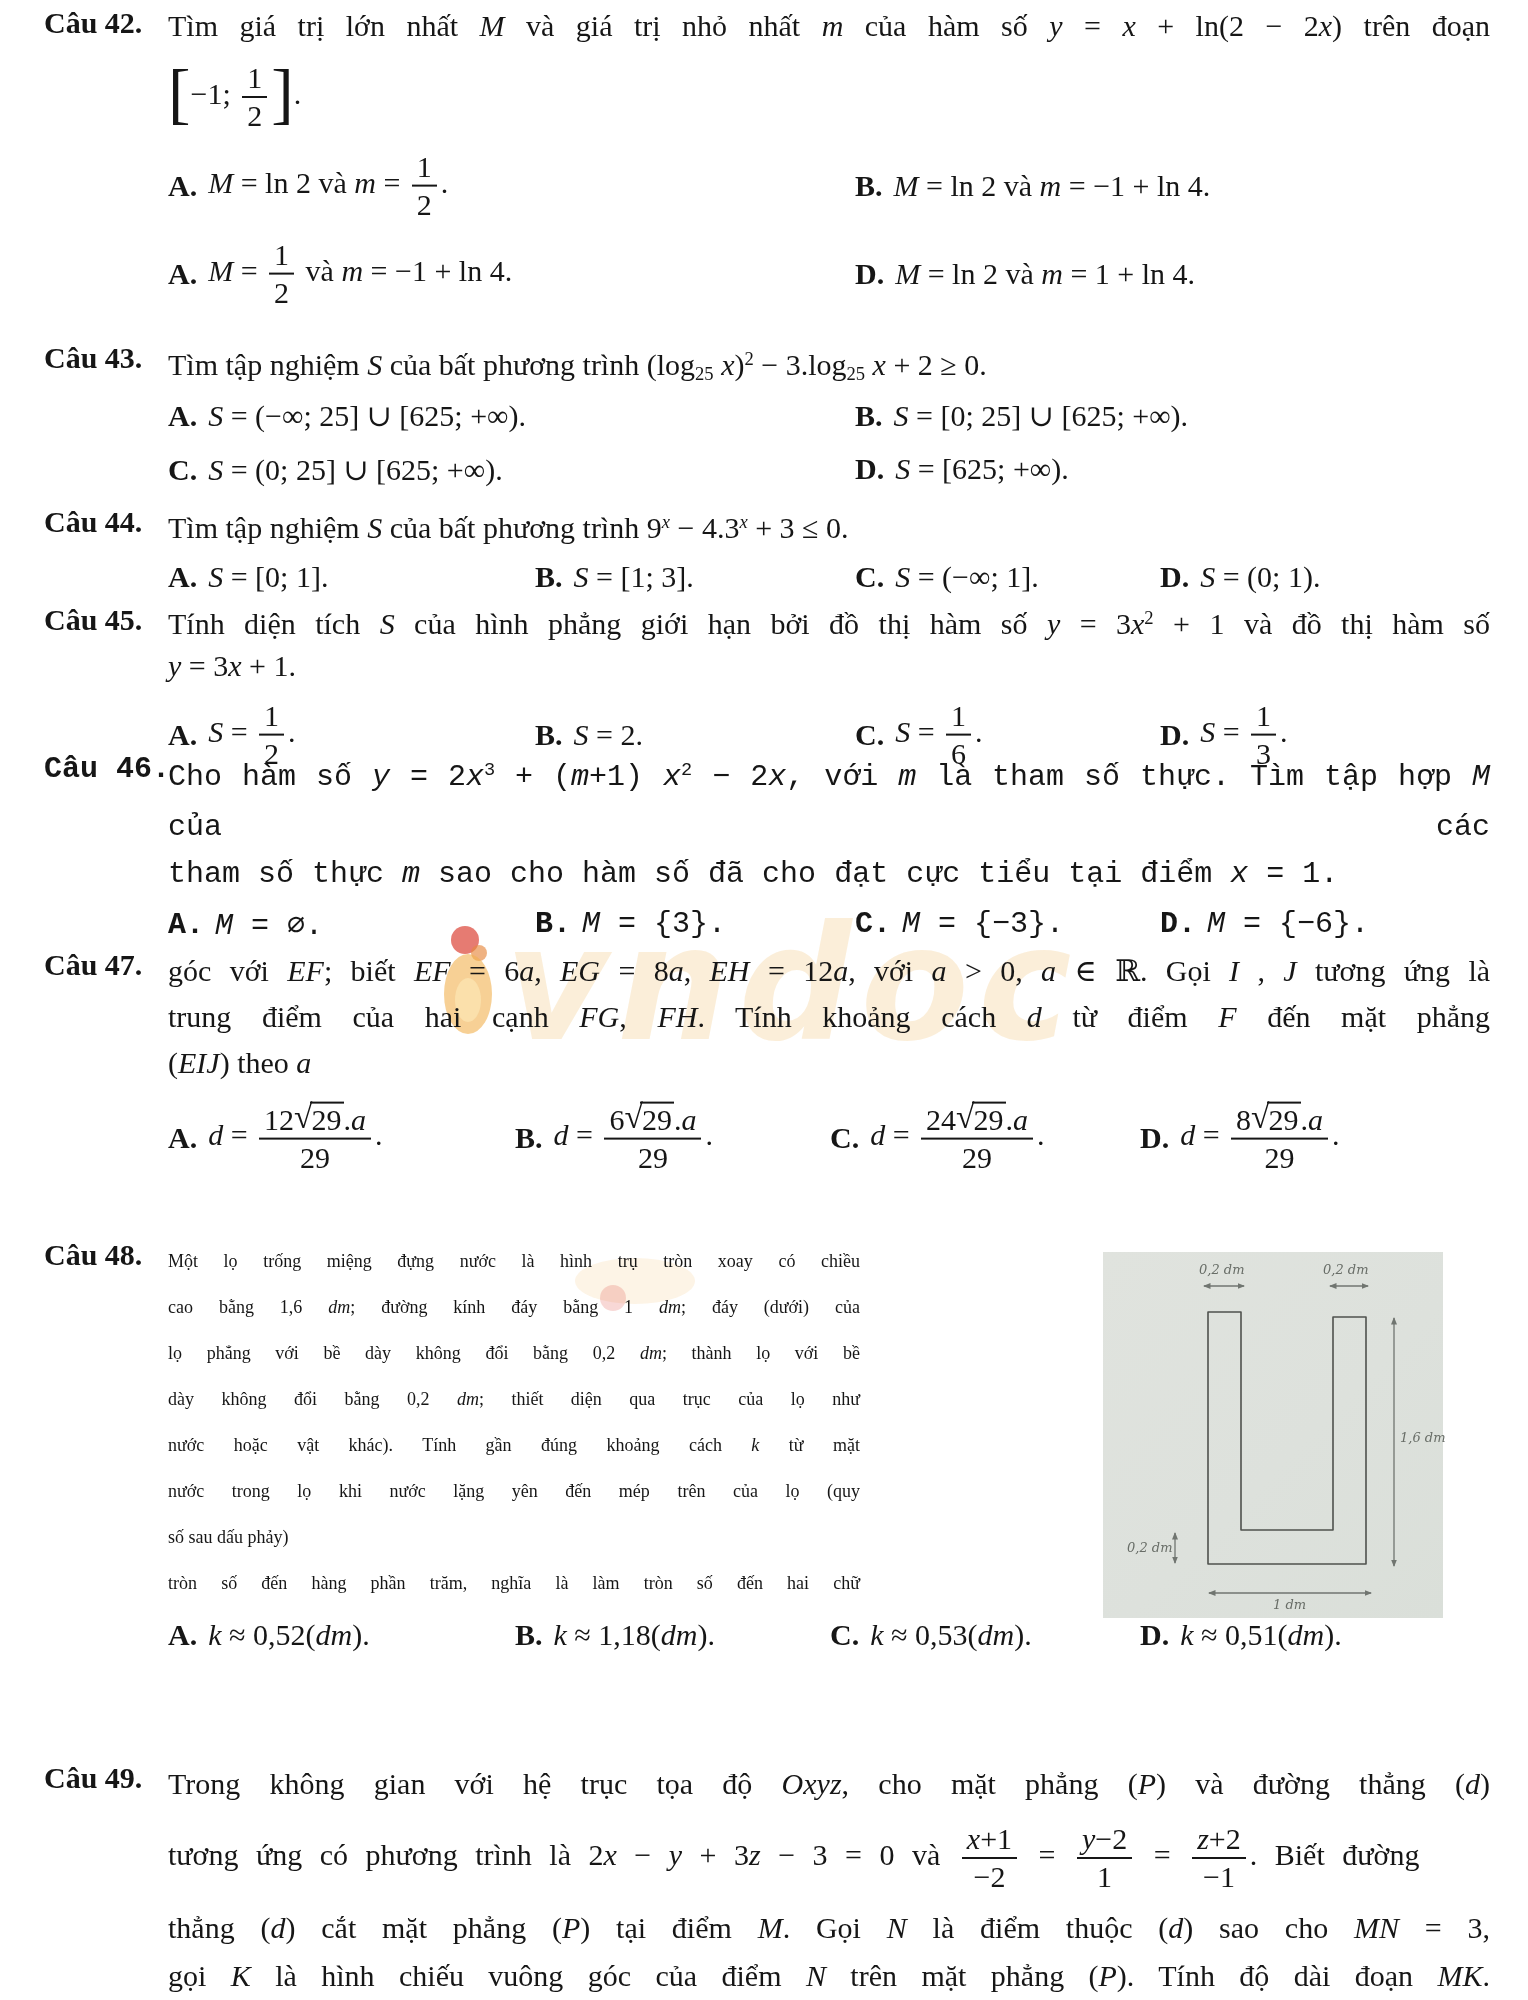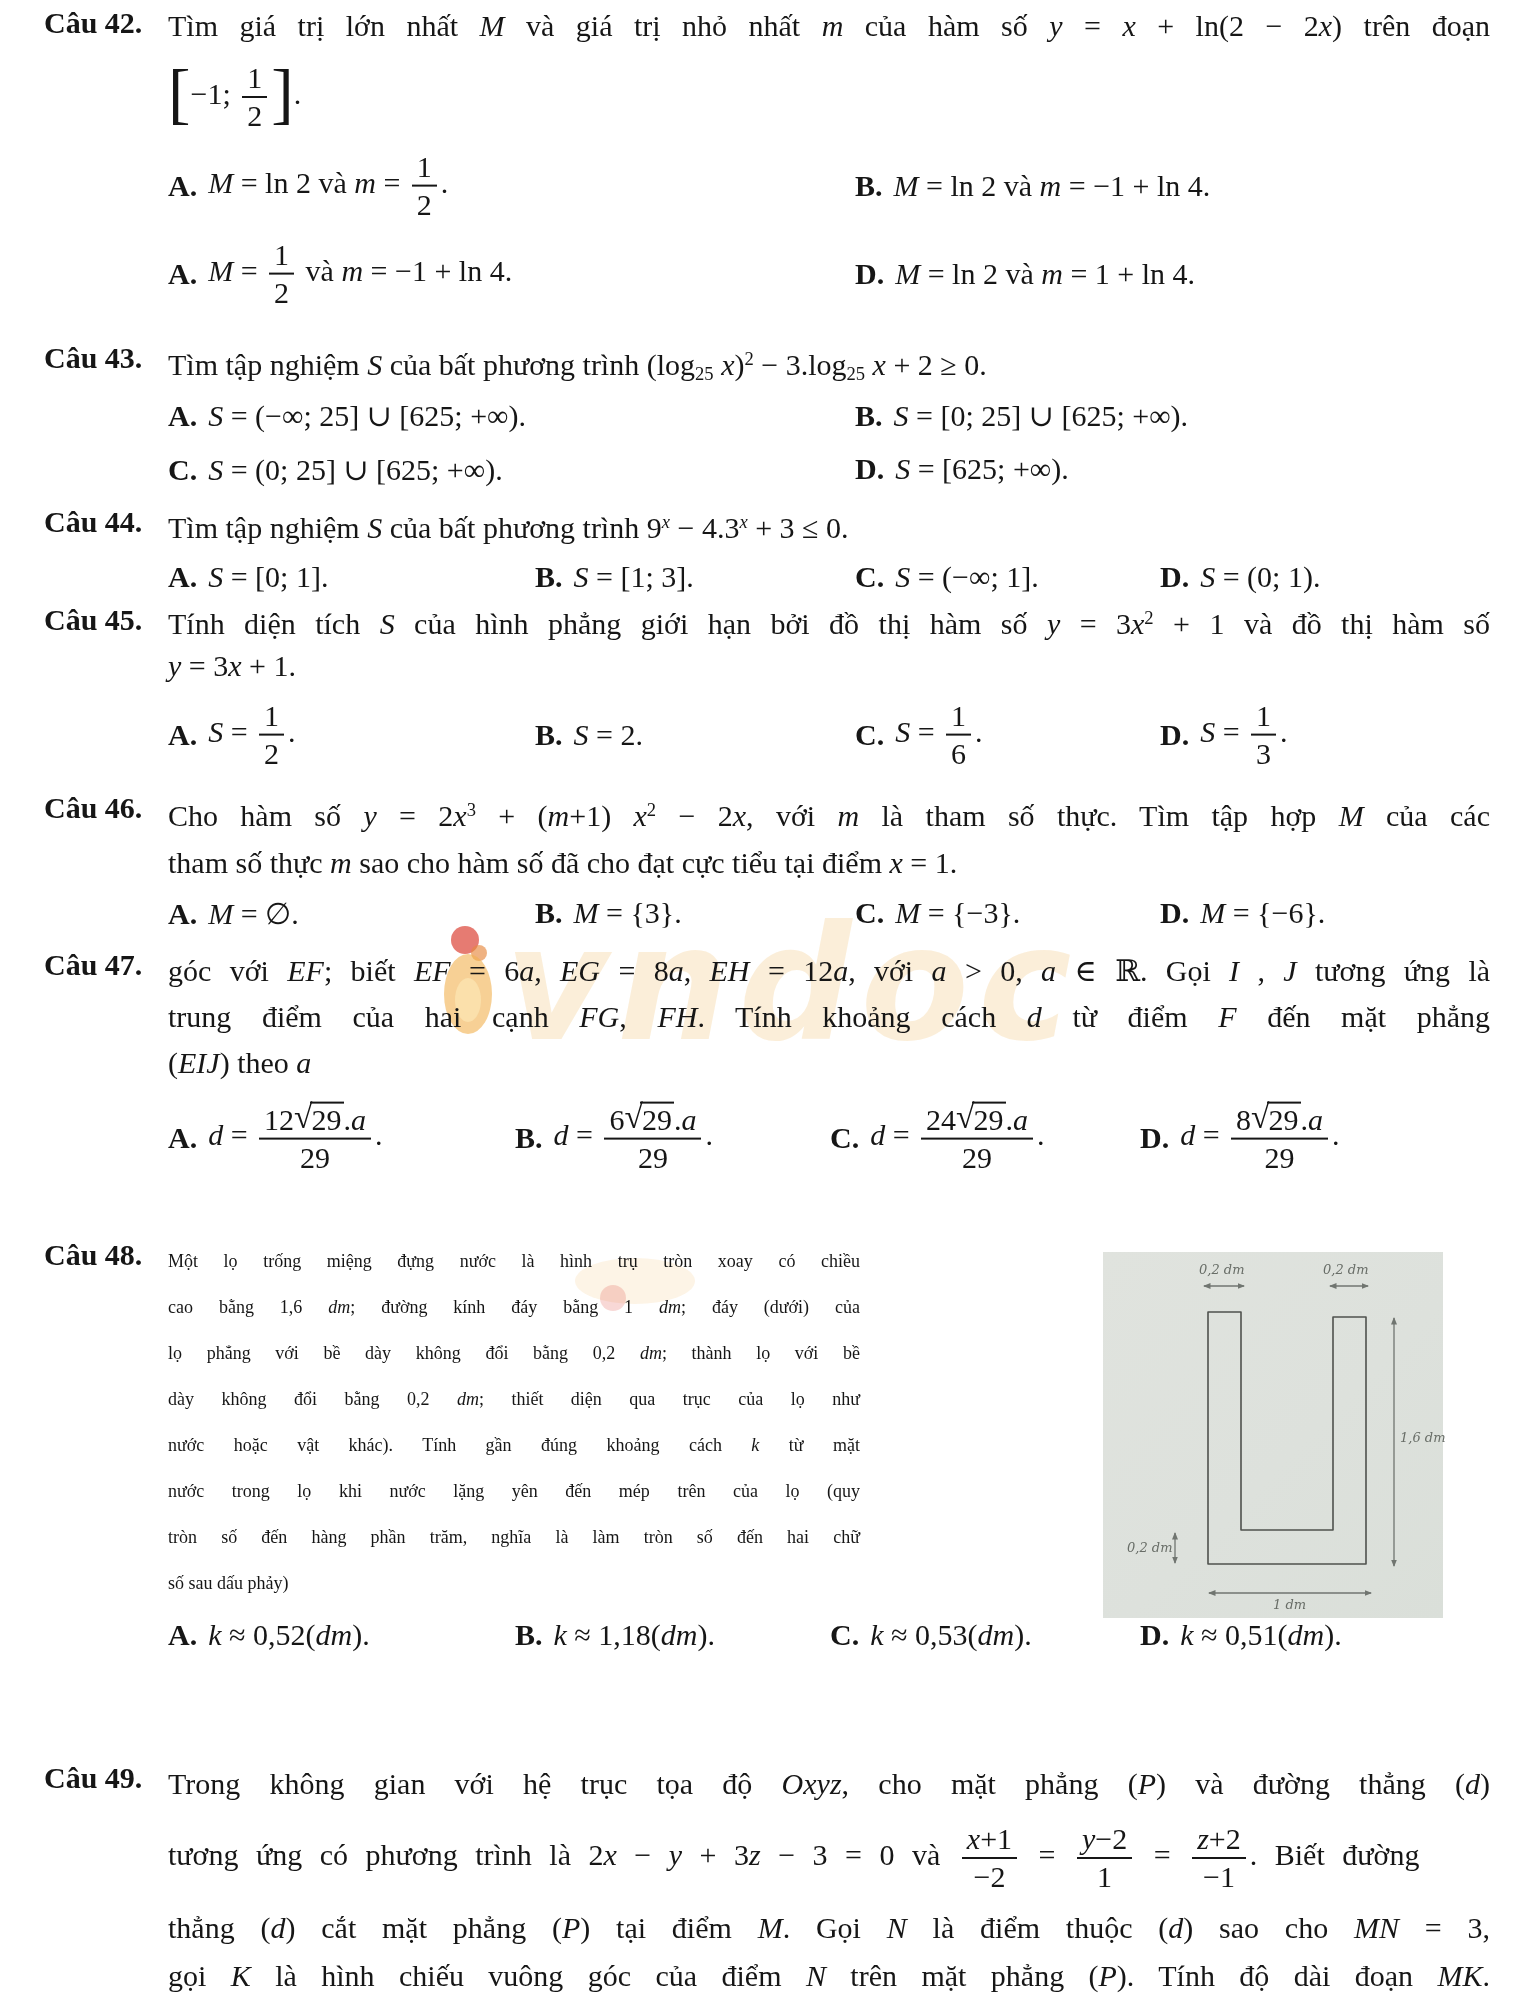--- a/index.html
+++ b/index.html
@@ -186,7 +186,7 @@
   </div>
 </section>
 
-<section class="q" style="top:791px;">
+<section class="q" style="top:752px;font-family:Liberation Mono, monospace;">
   <span class="qlabel">Câu 46.</span>
   <div class="qbody">
     <div class="ln lh50 just w-full">Cho hàm số <i>y</i> = 2<i>x</i><span class="sup">3</span> + (<i>m</i>+1) <i>x</i><span class="sup">2</span> − 2<i>x</i>, với <i>m</i> là tham số thực. Tìm tập hợp <i>M</i> của các</div>

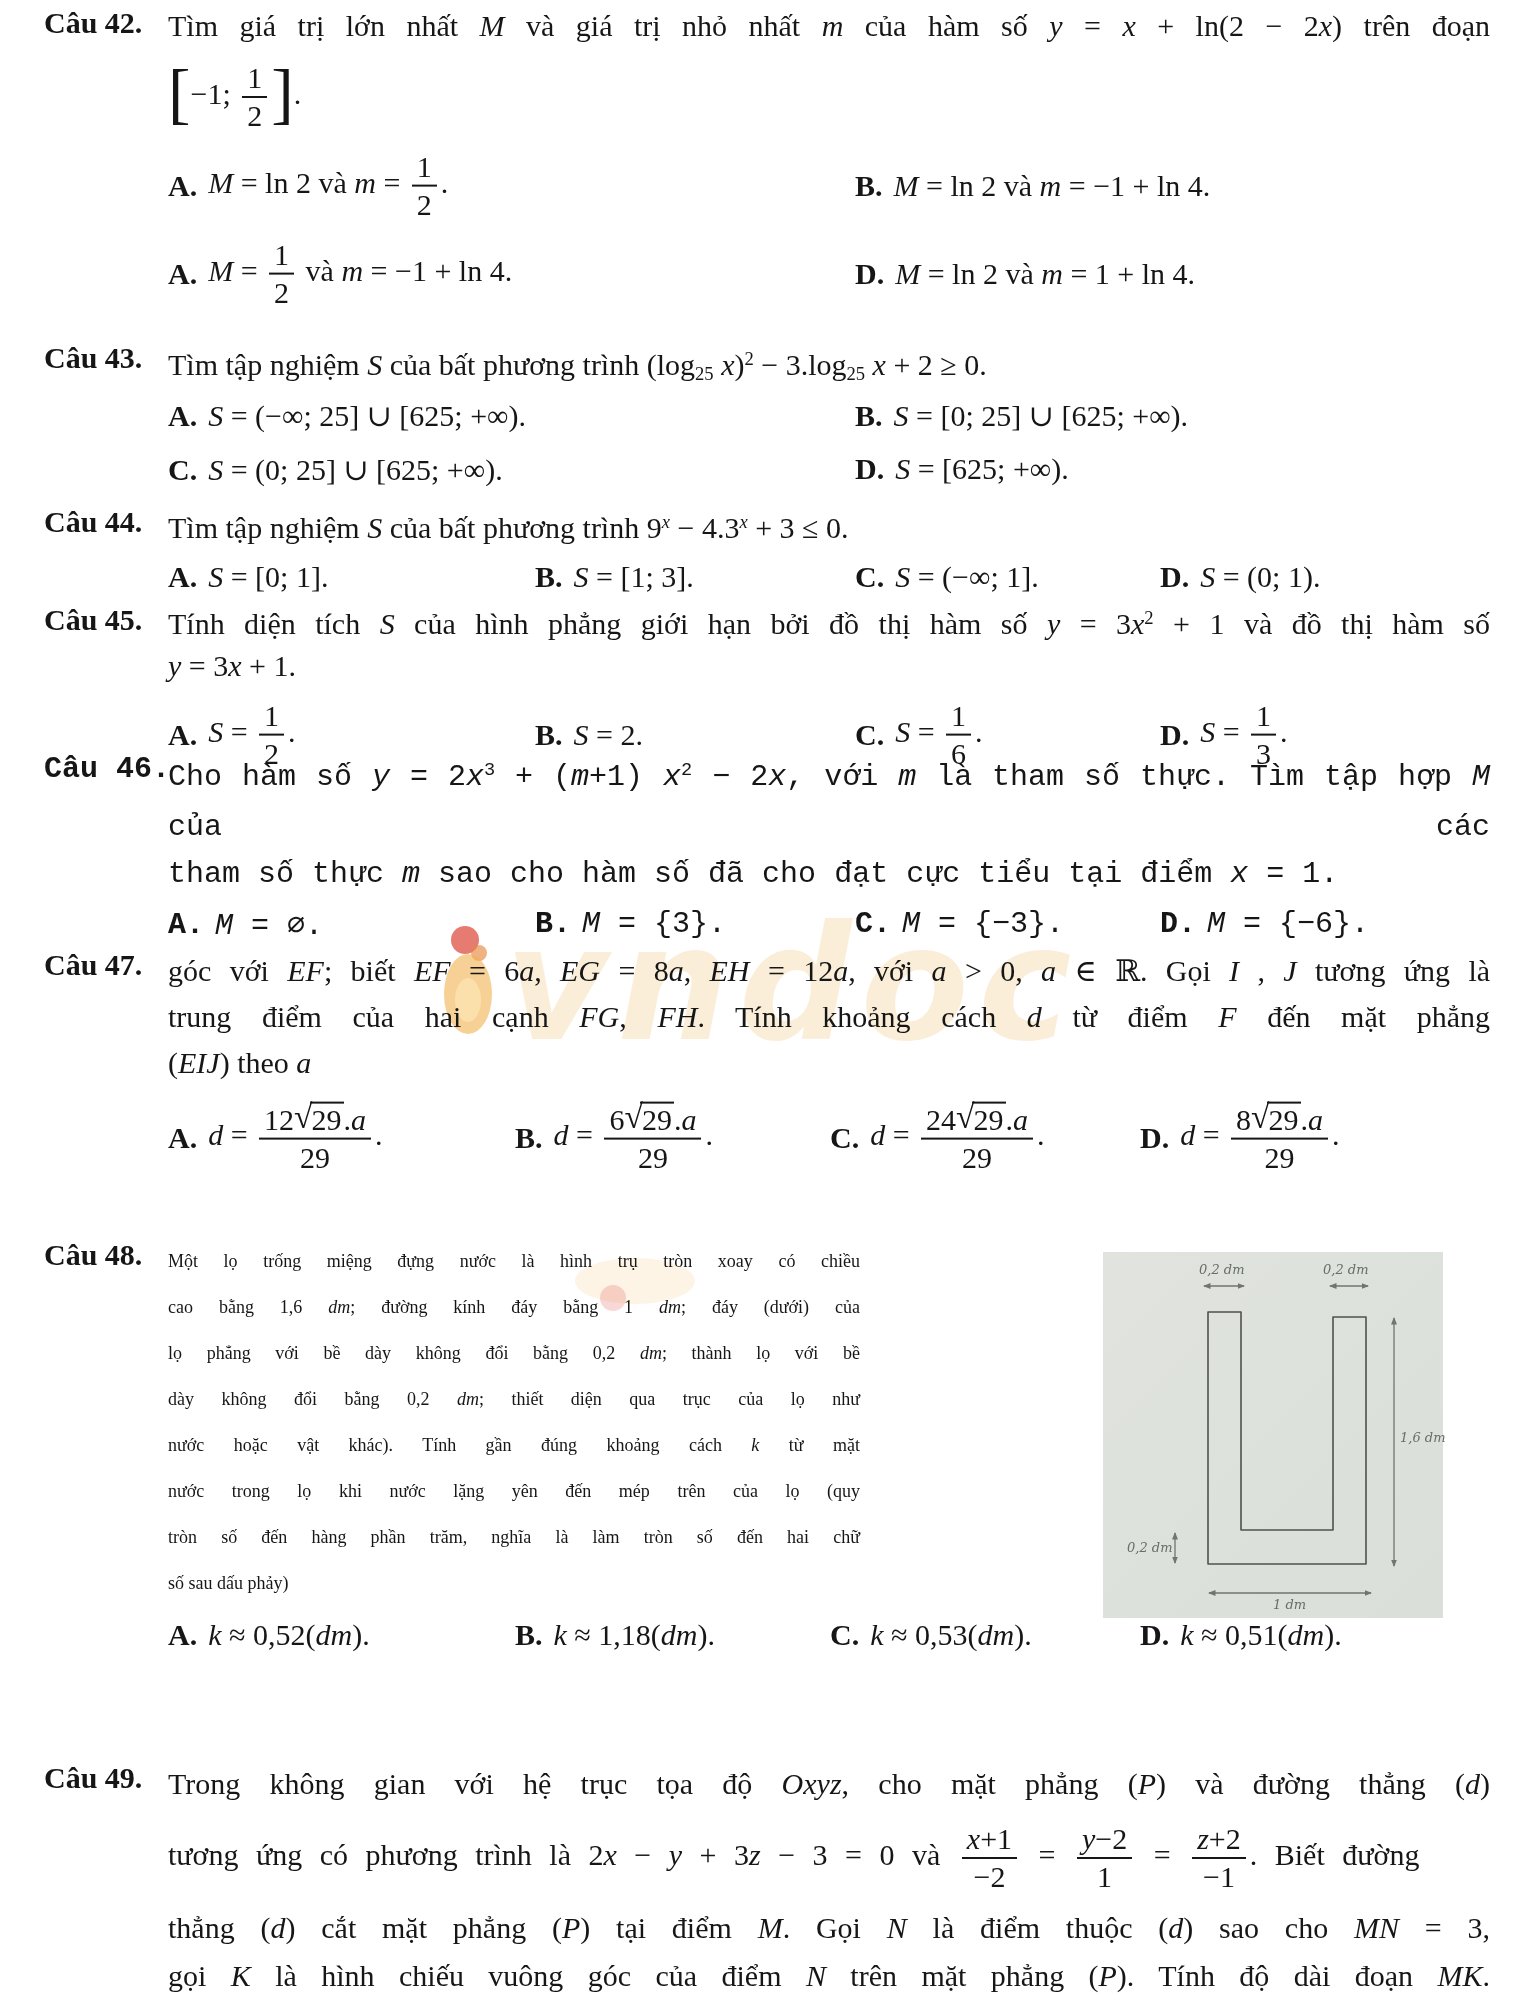--- a/index.html
+++ b/index.html
@@ -260,8 +260,8 @@
     <div class="ln just w-col">dày không đổi bằng 0,2 <i>dm</i>; thiết diện qua trục của lọ như</div>
     <div class="ln just w-col">nước hoặc vật khác). Tính gần đúng khoảng cách <i>k</i> từ mặt</div>
     <div class="ln just w-col">nước trong lọ khi nước lặng yên đến mép trên của lọ (quy</div>
+    <div class="ln">số sau dấu phảy)</div>
     <div class="ln just w-col">tròn số đến hàng phần trăm, nghĩa là làm tròn số đến hai chữ</div>
-    <div class="ln">số sau dấu phảy)</div>
     <div class="orow" style="height:46px;margin-top:6px;font-size:30px;">
       <div class="opt" style="left:0;">
         <b class="okey">A.</b>

